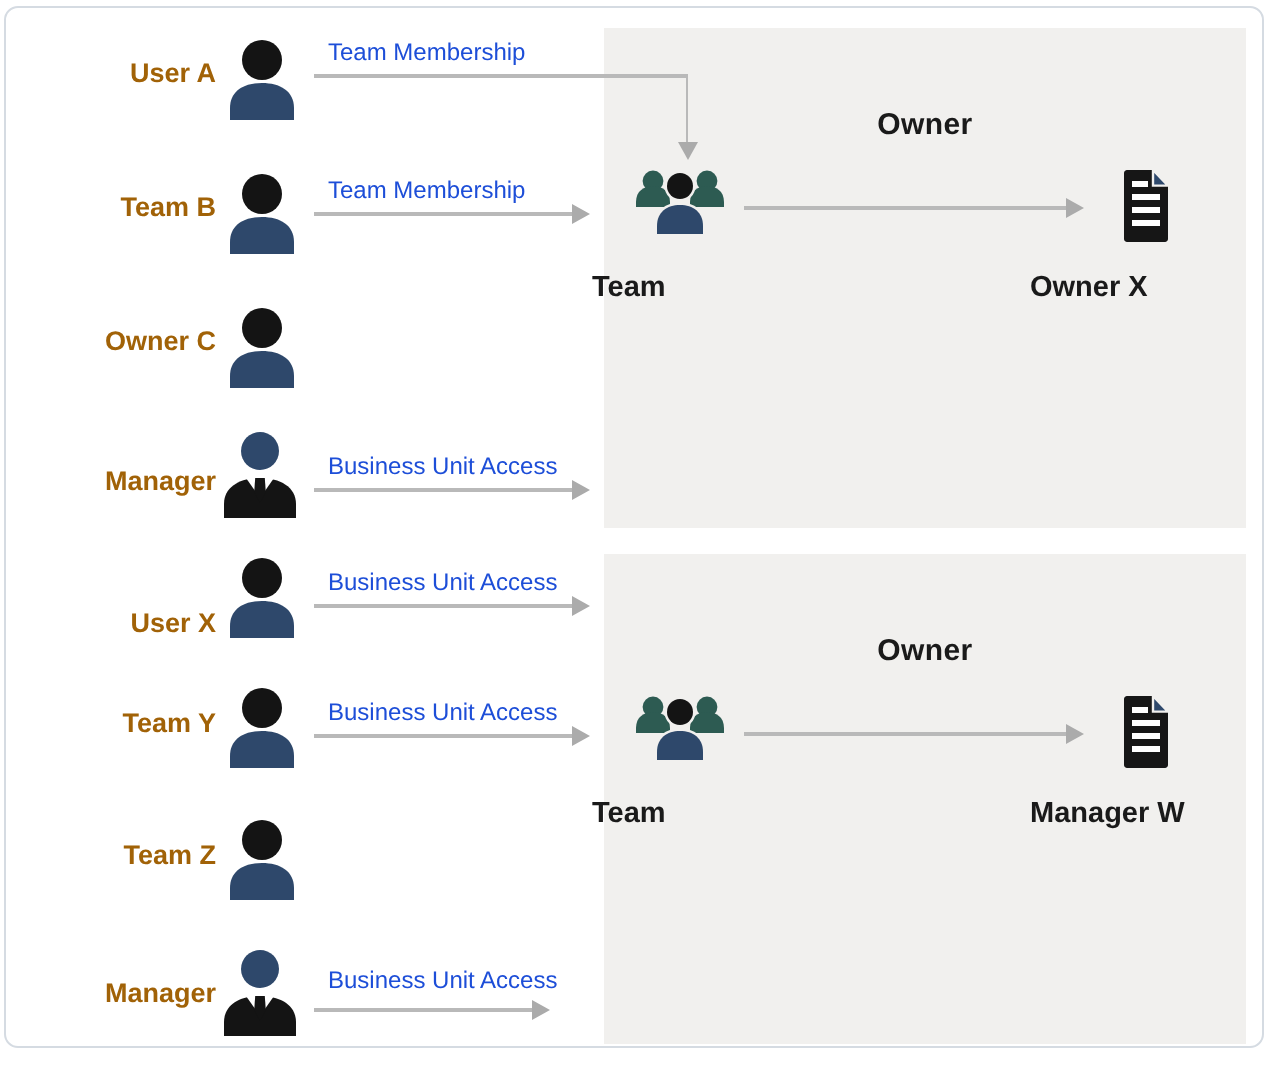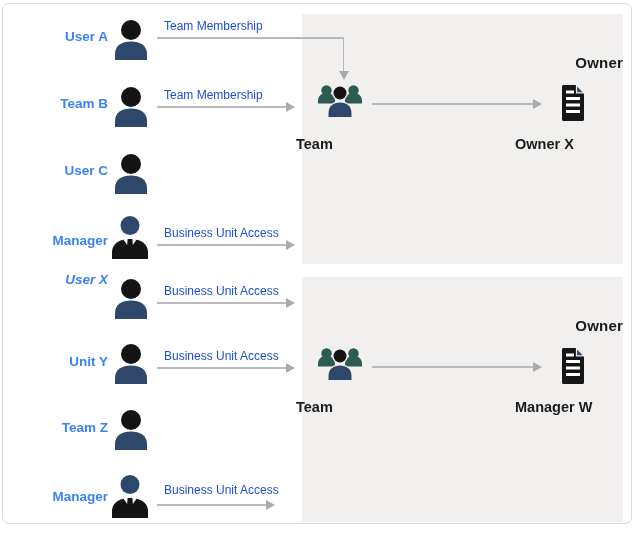--- a/index.html
+++ b/index.html
@@ -24,7 +24,7 @@
   }
   .user-label {
     position:absolute; left:0; width:108px; text-align:right;
-    font-size:13.5px; font-weight:bold; color:#3b82f6; white-space:nowrap;
+    font-size:13.5px; font-weight:bold; color:#a16207; white-space:nowrap;
   }
   .conn-label {
     position:absolute; font-size:12px; color:#1d4ed8; white-space:nowrap;

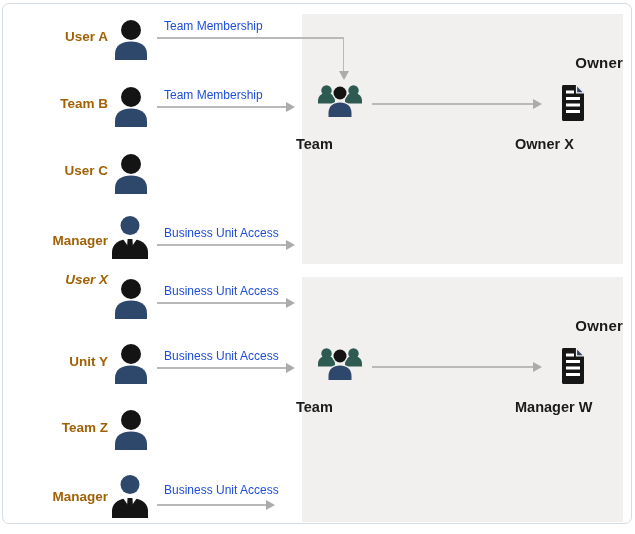--- a/index.html
+++ b/index.html
@@ -15,7 +15,7 @@
   .gbox.b1 { top:14px; height:250px; }
   .gbox.b2 { top:277px; height:245px; }
   .owner-label {
-    position:absolute; top:40px; left:0; width:100%; text-align:right;
+    position:absolute; top:40px; left:0; width:100%; text-align:center;
     font-size:15px; font-weight:bold; letter-spacing:.2px;
   }
   .node-label {

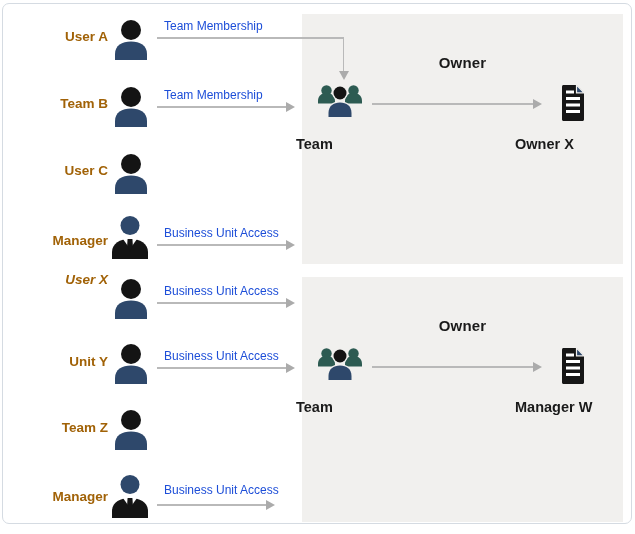--- a/index.html
+++ b/index.html
@@ -128,7 +128,7 @@
   <div class="hline" style="left:157px; top:106px; width:129px;"></div>
   <div class="head-r" style="left:286px; top:102px;"></div>
 
-  <div class="user-label" style="top:163px;">User C</div>
+  <div class="user-label" style="top:163px;">Owner C</div>
   <svg class="icon" style="left:114px; top:154px; width:34px; height:40px;">
       <use href="#sym-user"></use>
     </svg>

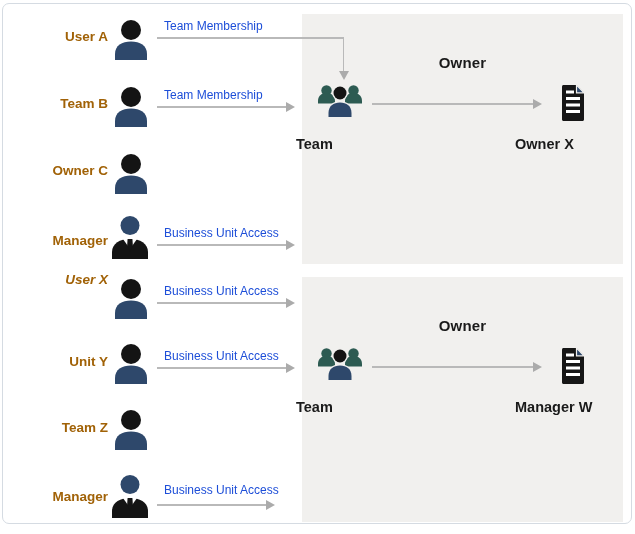--- a/index.html
+++ b/index.html
@@ -141,7 +141,7 @@
   <div class="hline" style="left:157px; top:244px; width:129px;"></div>
   <div class="head-r" style="left:286px; top:240px;"></div>
 
-  <div class="user-label" style="top:272px;font-style:italic;">User X</div>
+  <div class="user-label" style="top:304px;">User X</div>
   <svg class="icon" style="left:114px; top:279px; width:34px; height:40px;">
       <use href="#sym-user"></use>
     </svg>

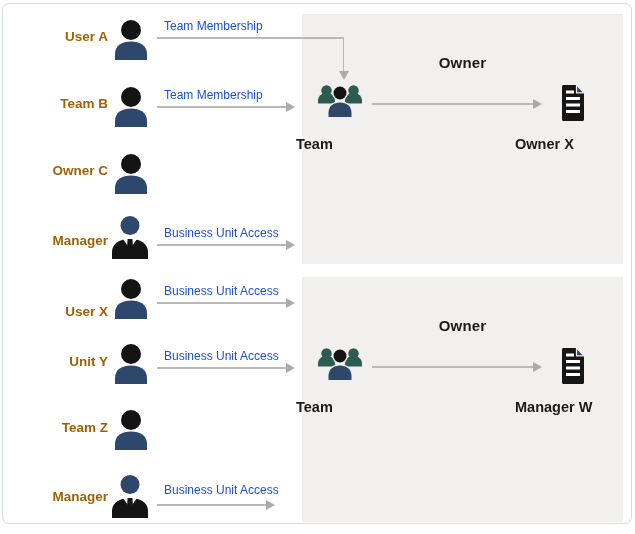--- a/index.html
+++ b/index.html
@@ -149,7 +149,7 @@
   <div class="hline" style="left:157px; top:302px; width:129px;"></div>
   <div class="head-r" style="left:286px; top:298px;"></div>
 
-  <div class="user-label" style="top:354px;">Unit Y</div>
+  <div class="user-label" style="top:354px;">Team Y</div>
   <svg class="icon" style="left:114px; top:344px; width:34px; height:40px;">
       <use href="#sym-user"></use>
     </svg>

